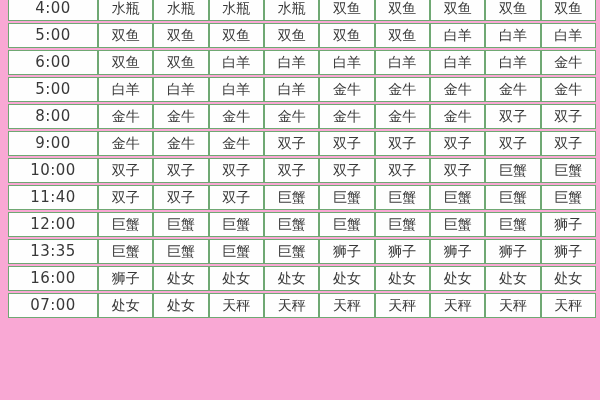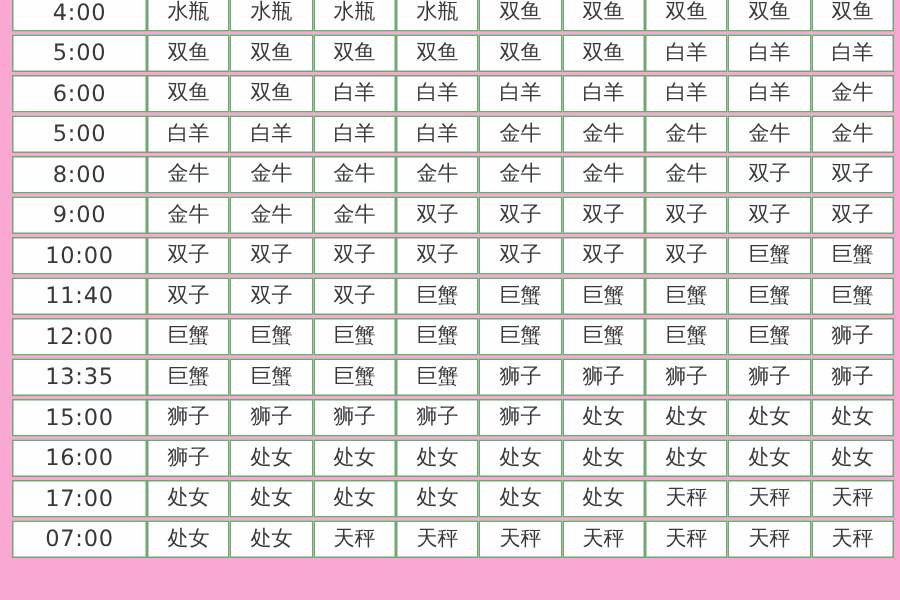--- a/index.html
+++ b/index.html
@@ -182,18 +182,6 @@
           <td class="sign">狮子</td>
         </tr>
         <tr>
-          <td class="time">15:00</td>
-          <td class="sign">狮子</td>
-          <td class="sign">狮子</td>
-          <td class="sign">狮子</td>
-          <td class="sign">狮子</td>
-          <td class="sign">狮子</td>
-          <td class="sign">处女</td>
-          <td class="sign">处女</td>
-          <td class="sign">处女</td>
-          <td class="sign">处女</td>
-        </tr>
-        <tr>
           <td class="time">16:00</td>
           <td class="sign">狮子</td>
           <td class="sign">处女</td>

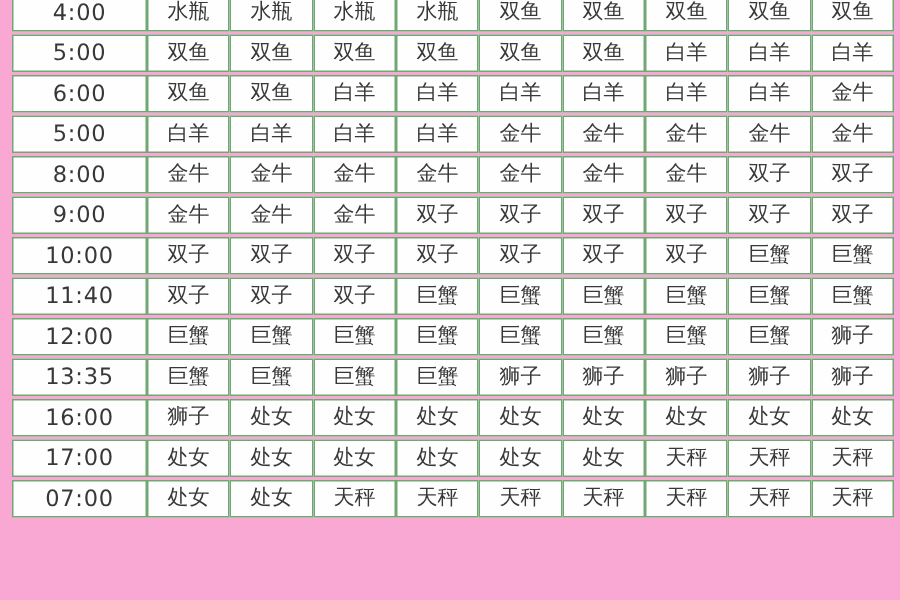--- a/index.html
+++ b/index.html
@@ -194,18 +194,6 @@
           <td class="sign">处女</td>
         </tr>
         <tr>
-          <td class="time">17:00</td>
-          <td class="sign">处女</td>
-          <td class="sign">处女</td>
-          <td class="sign">处女</td>
-          <td class="sign">处女</td>
-          <td class="sign">处女</td>
-          <td class="sign">处女</td>
-          <td class="sign">天秤</td>
-          <td class="sign">天秤</td>
-          <td class="sign">天秤</td>
-        </tr>
-        <tr>
           <td class="time">07:00</td>
           <td class="sign">处女</td>
           <td class="sign">处女</td>

